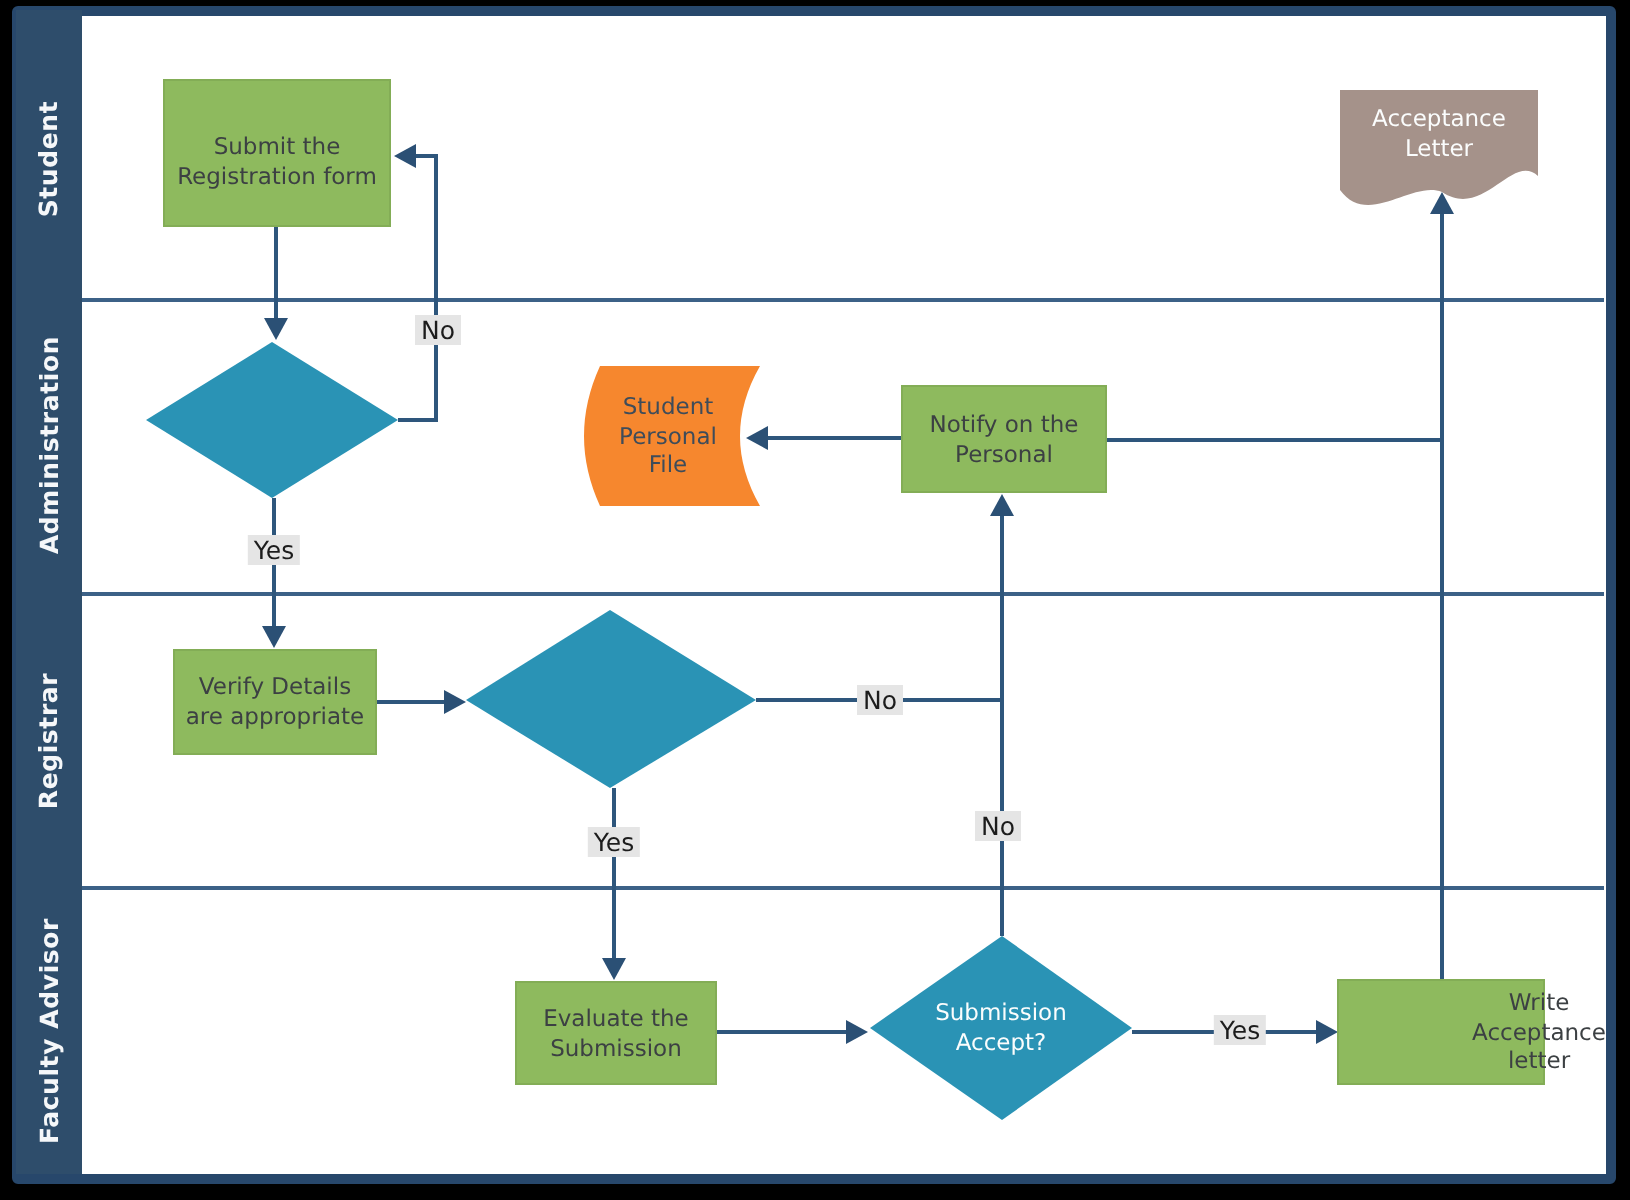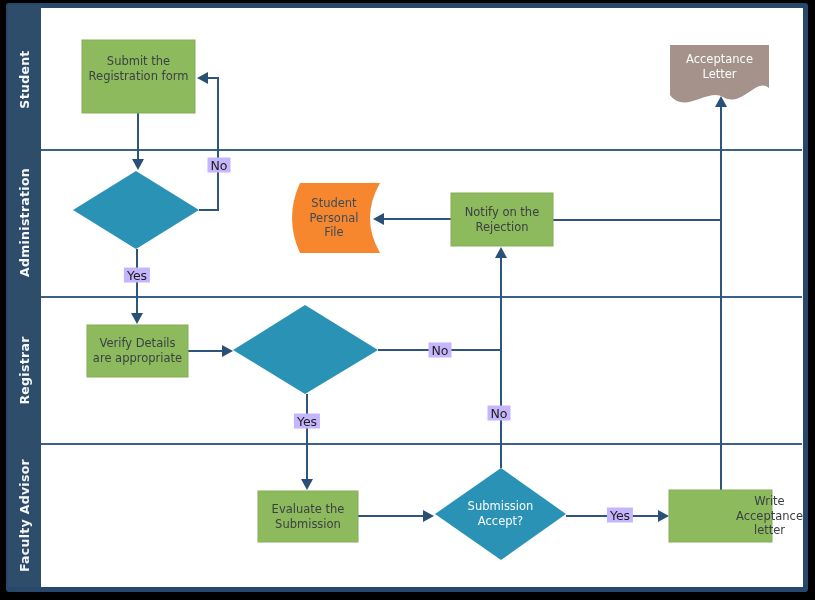--- a/index.html
+++ b/index.html
@@ -109,7 +109,7 @@
     <rect x="669" y="490" width="103" height="52" fill="#8eba5e" stroke="#83ad56"></rect>
   </svg>
 
-  <div class="node-label txt-dark" style="left:82px;top:32px;width:113px;height:73px;">Submit the
+  <div class="node-label txt-dark" style="left:82px;top:44px;width:113px;height:73px;">Submit the
 Registration form</div>
   <div class="node-label txt-white" style="left:670px;top:43px;width:99px;height:48px;">Acceptance
 Letter</div>

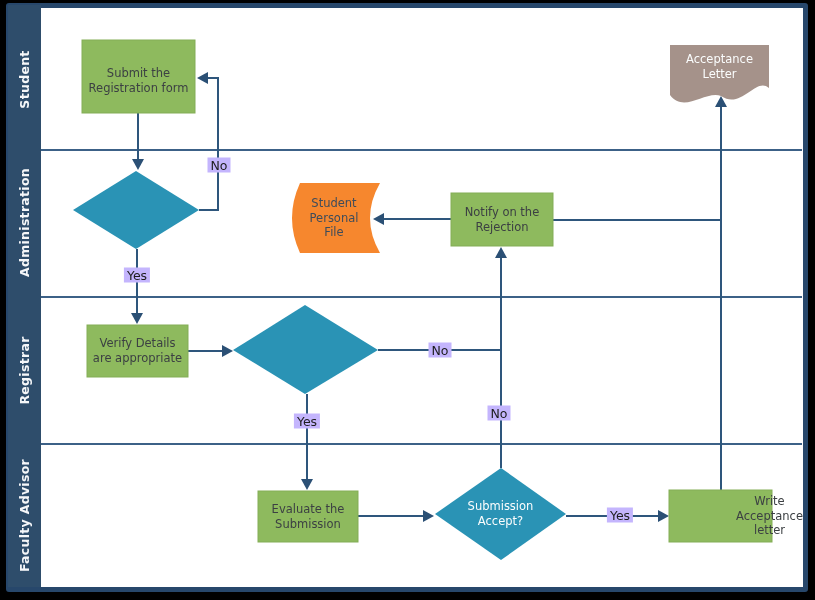--- a/index.html
+++ b/index.html
@@ -19,7 +19,7 @@
   .txt-dark{color:#3c4043;}
   .txt-white{color:#fbfdfd;}
   .txt-file{color:#3e4c5a;}
-  .edge-label{position:absolute;z-index:5;transform:translate(-50%,-50%);background:#c4b5fd;
+  .edge-label{position:absolute;z-index:5;transform:translate(-50%,-50%);background:#e5e5e5;
               padding:0 3px;font-size:12.5px;color:#1c1c1c;pointer-events:none;}
 </style>
 </head>

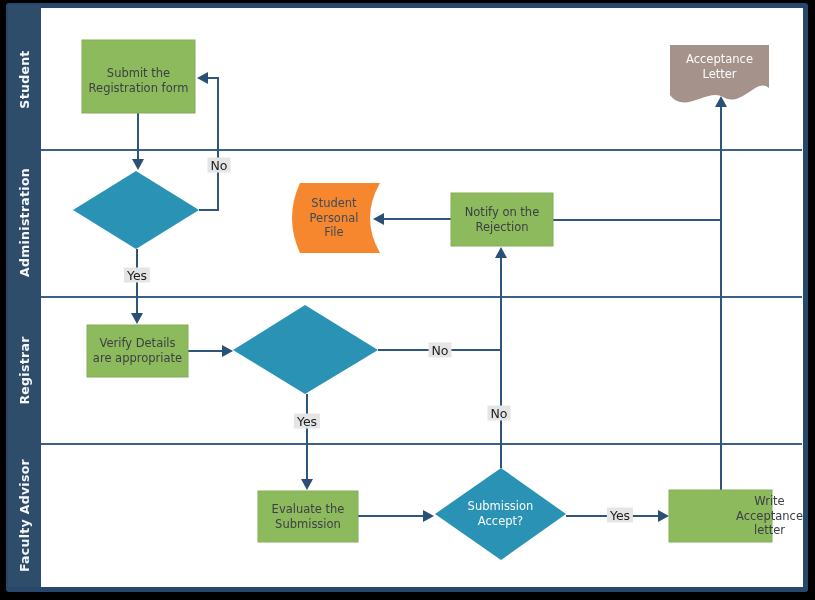--- a/index.html
+++ b/index.html
@@ -117,7 +117,7 @@
 Personal
 File</div>
   <div class="node-label txt-dark" style="left:451px;top:193px;width:102px;height:53px;">Notify on the
-Rejection</div>
+Personal</div>
   <div class="node-label txt-dark" style="left:87px;top:325px;width:101px;height:52px;text-align:center;">Verify Details
 are appropriate</div>
   <div class="node-label txt-dark" style="left:258px;top:491px;width:100px;height:51px;">Evaluate the

